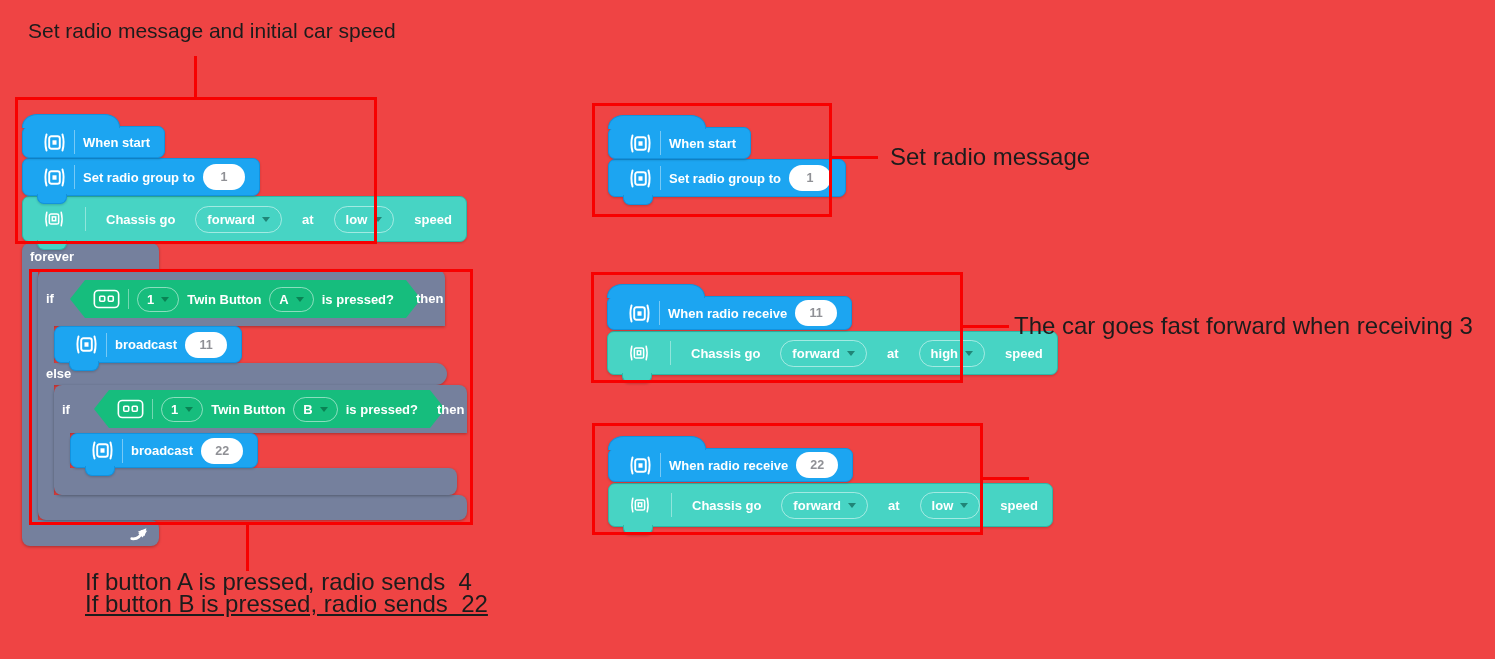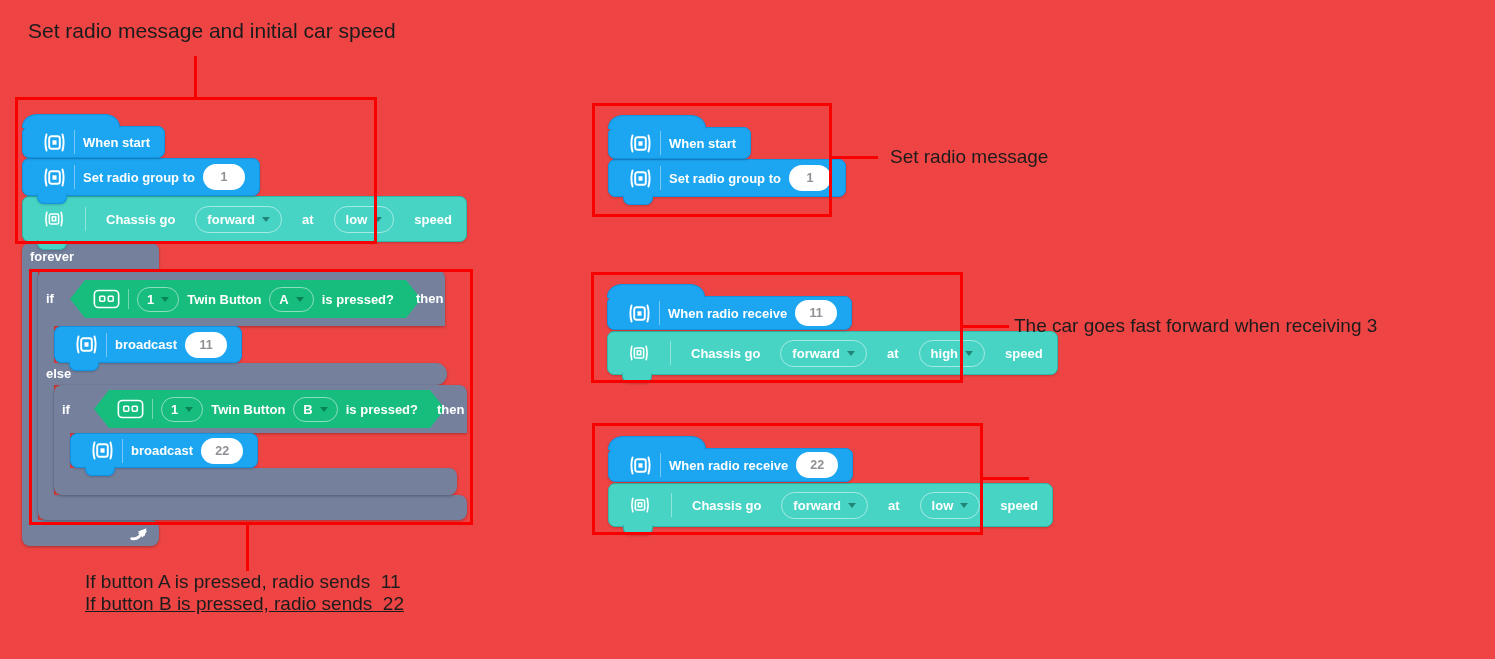--- a/index.html
+++ b/index.html
@@ -6,7 +6,7 @@
   .stage{position:relative;width:1495px;height:659px;background:#ef4444;overflow:hidden;
          font-family:"Liberation Sans",sans-serif;}
   
-  .ann-text{position:absolute;color:#1c1c1c;font-size:19px;line-height:22px;white-space:pre-wrap;z-index:40;}
+  .ann-text{position:absolute;color:#1c1c1c;font-size:24px;line-height:22px;white-space:pre-wrap;z-index:40;}
   .ann-box{position:absolute;border:3px solid #f80000;box-sizing:border-box;z-index:40;}
   .ann-line{position:absolute;background:#f80000;z-index:40;}
   

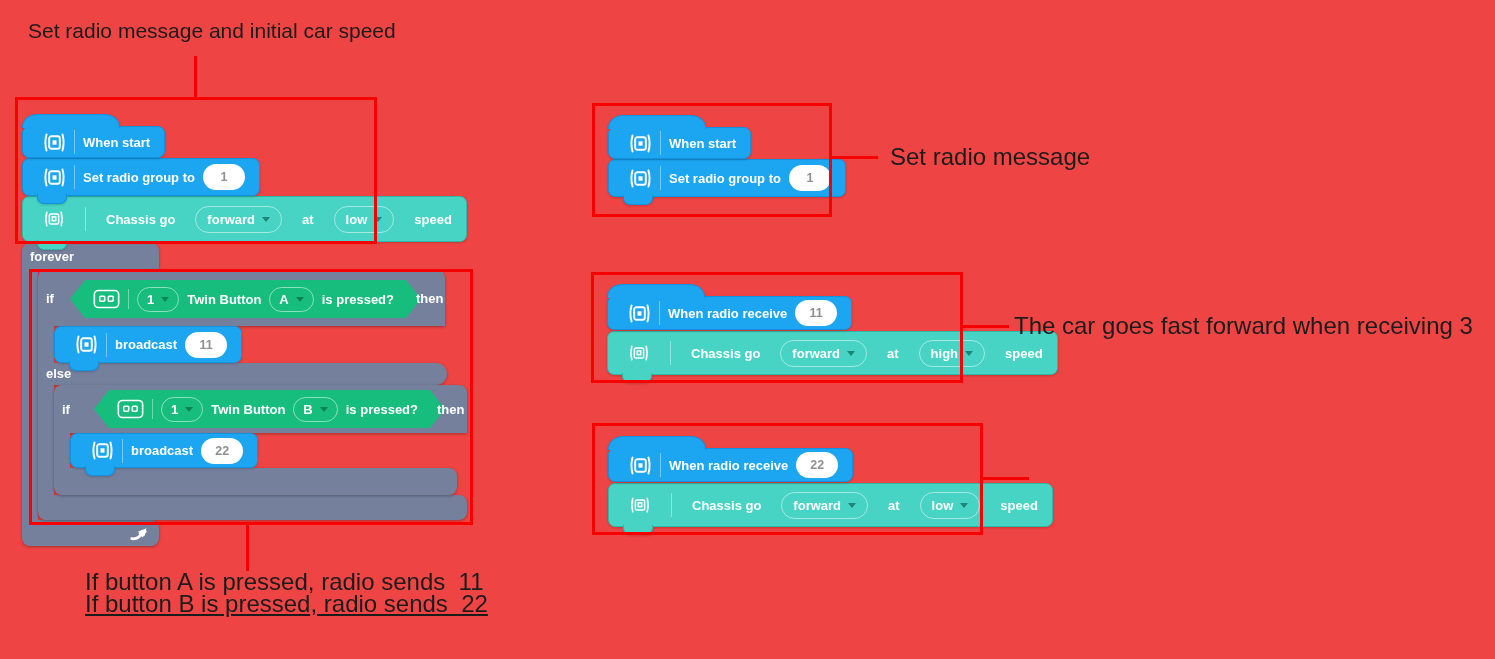--- a/index.html
+++ b/index.html
@@ -57,7 +57,7 @@
   <div class="ann-box" style="left:15px;top:97px;width:362px;height:147px;"></div>
   <div class="ann-box" style="left:29px;top:269px;width:444px;height:256px;"></div>
   <div class="ann-line" style="left:246px;top:525px;width:3px;height:46px;"></div>
-  <div class="ann-text" style="left:85px;top:571px;">If button A is pressed, radio sends  11</div>
+  <div class="ann-text" style="left:85px;top:571px;">If button A is pressed, radio sends  4</div>
   <div class="ann-text" style="left:85px;top:593px;text-decoration:underline;">If button B is pressed, radio sends  22</div>
 
   <div class="block blue hat z13" style="left:22px;top:126px;height:32px;">

